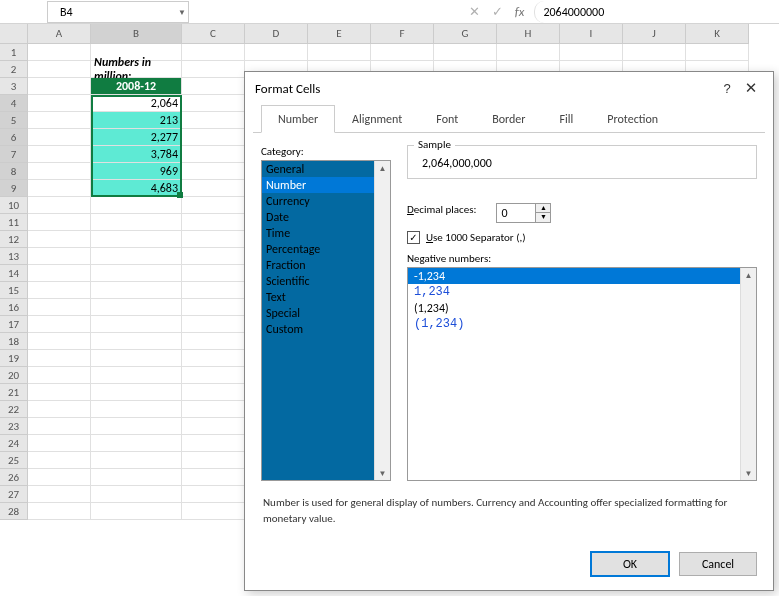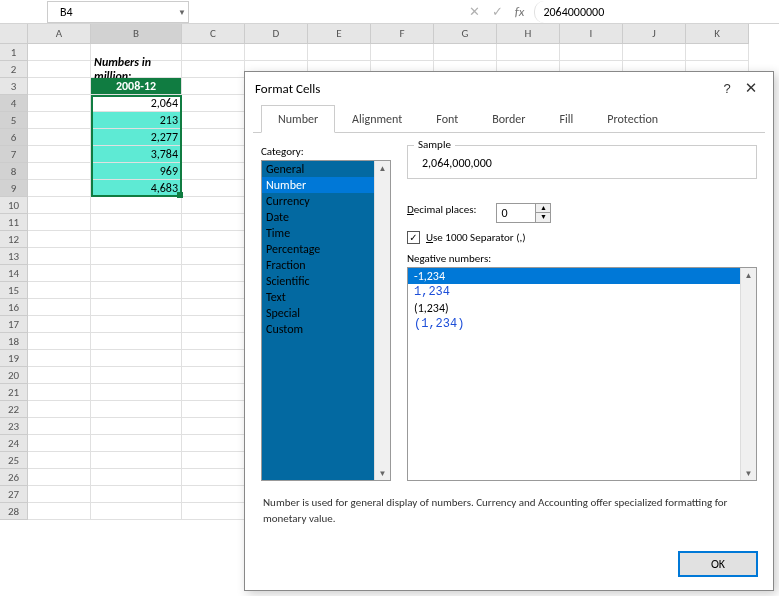--- a/index.html
+++ b/index.html
@@ -589,6 +589,7 @@
   </div>
   <div class="dlg-btns">
     <div class="btn primary">OK</div>
+    <div class="btn">Cancel</div>
   </div>
 </div>
 

